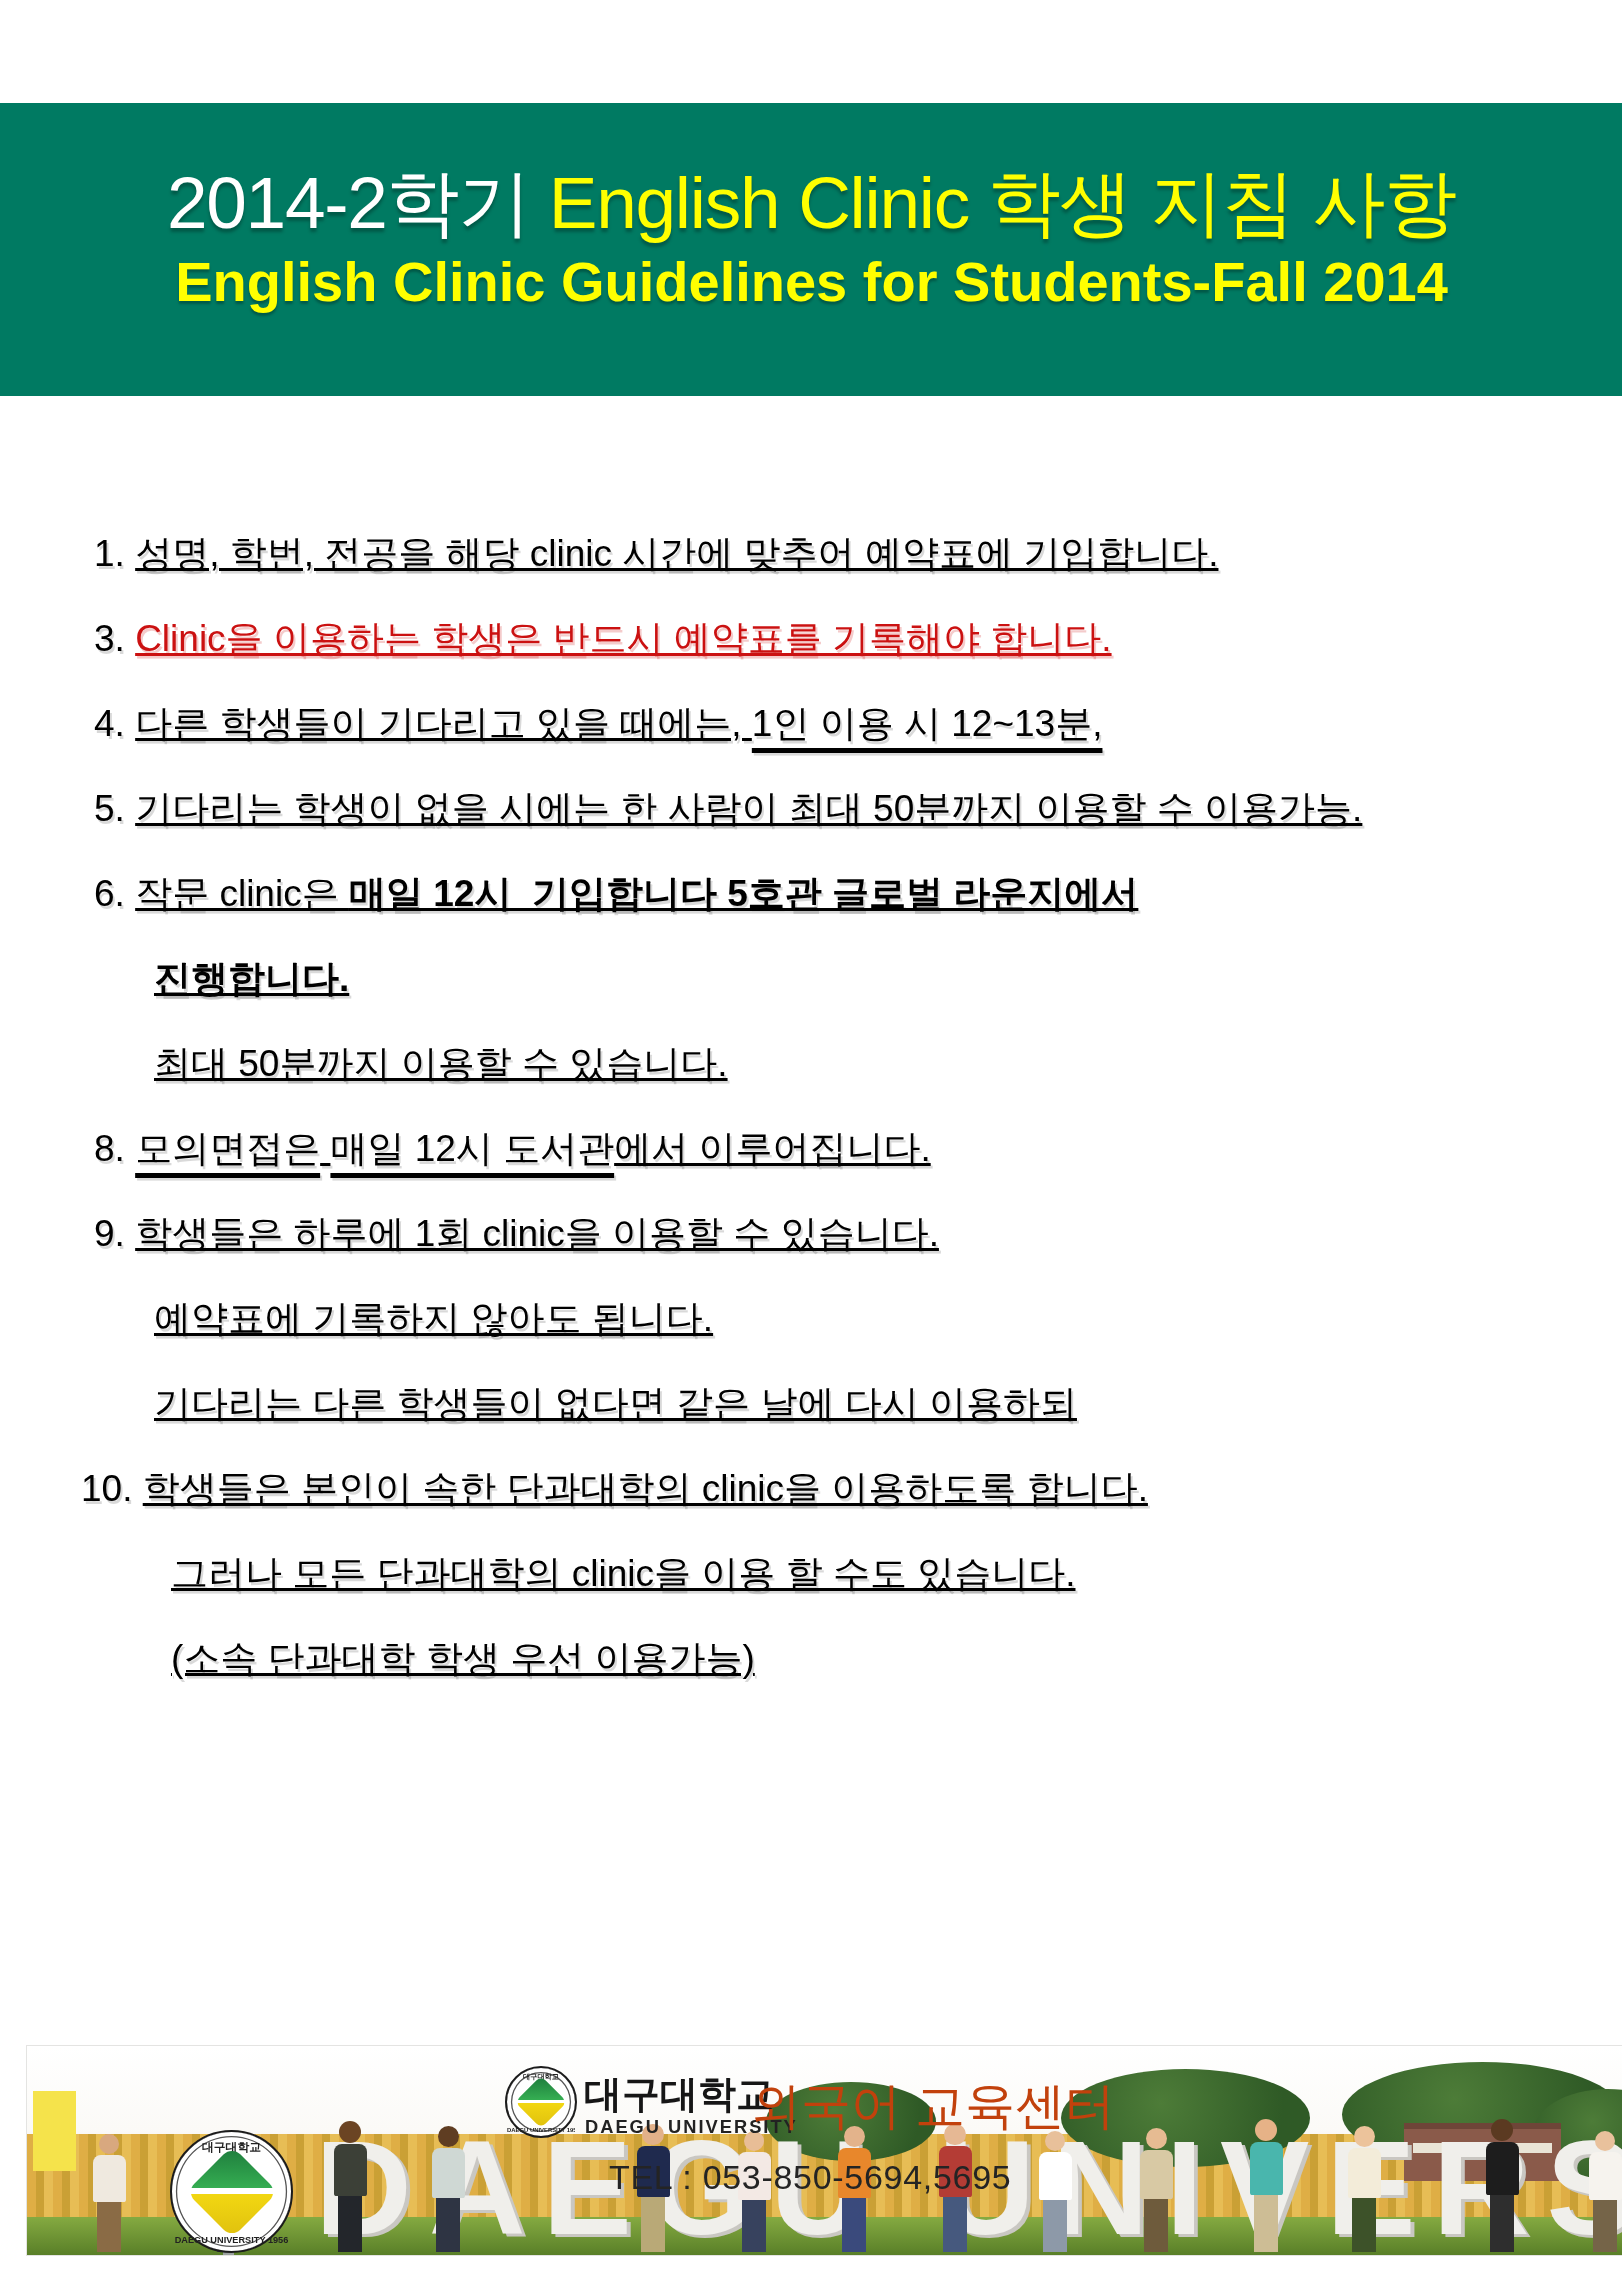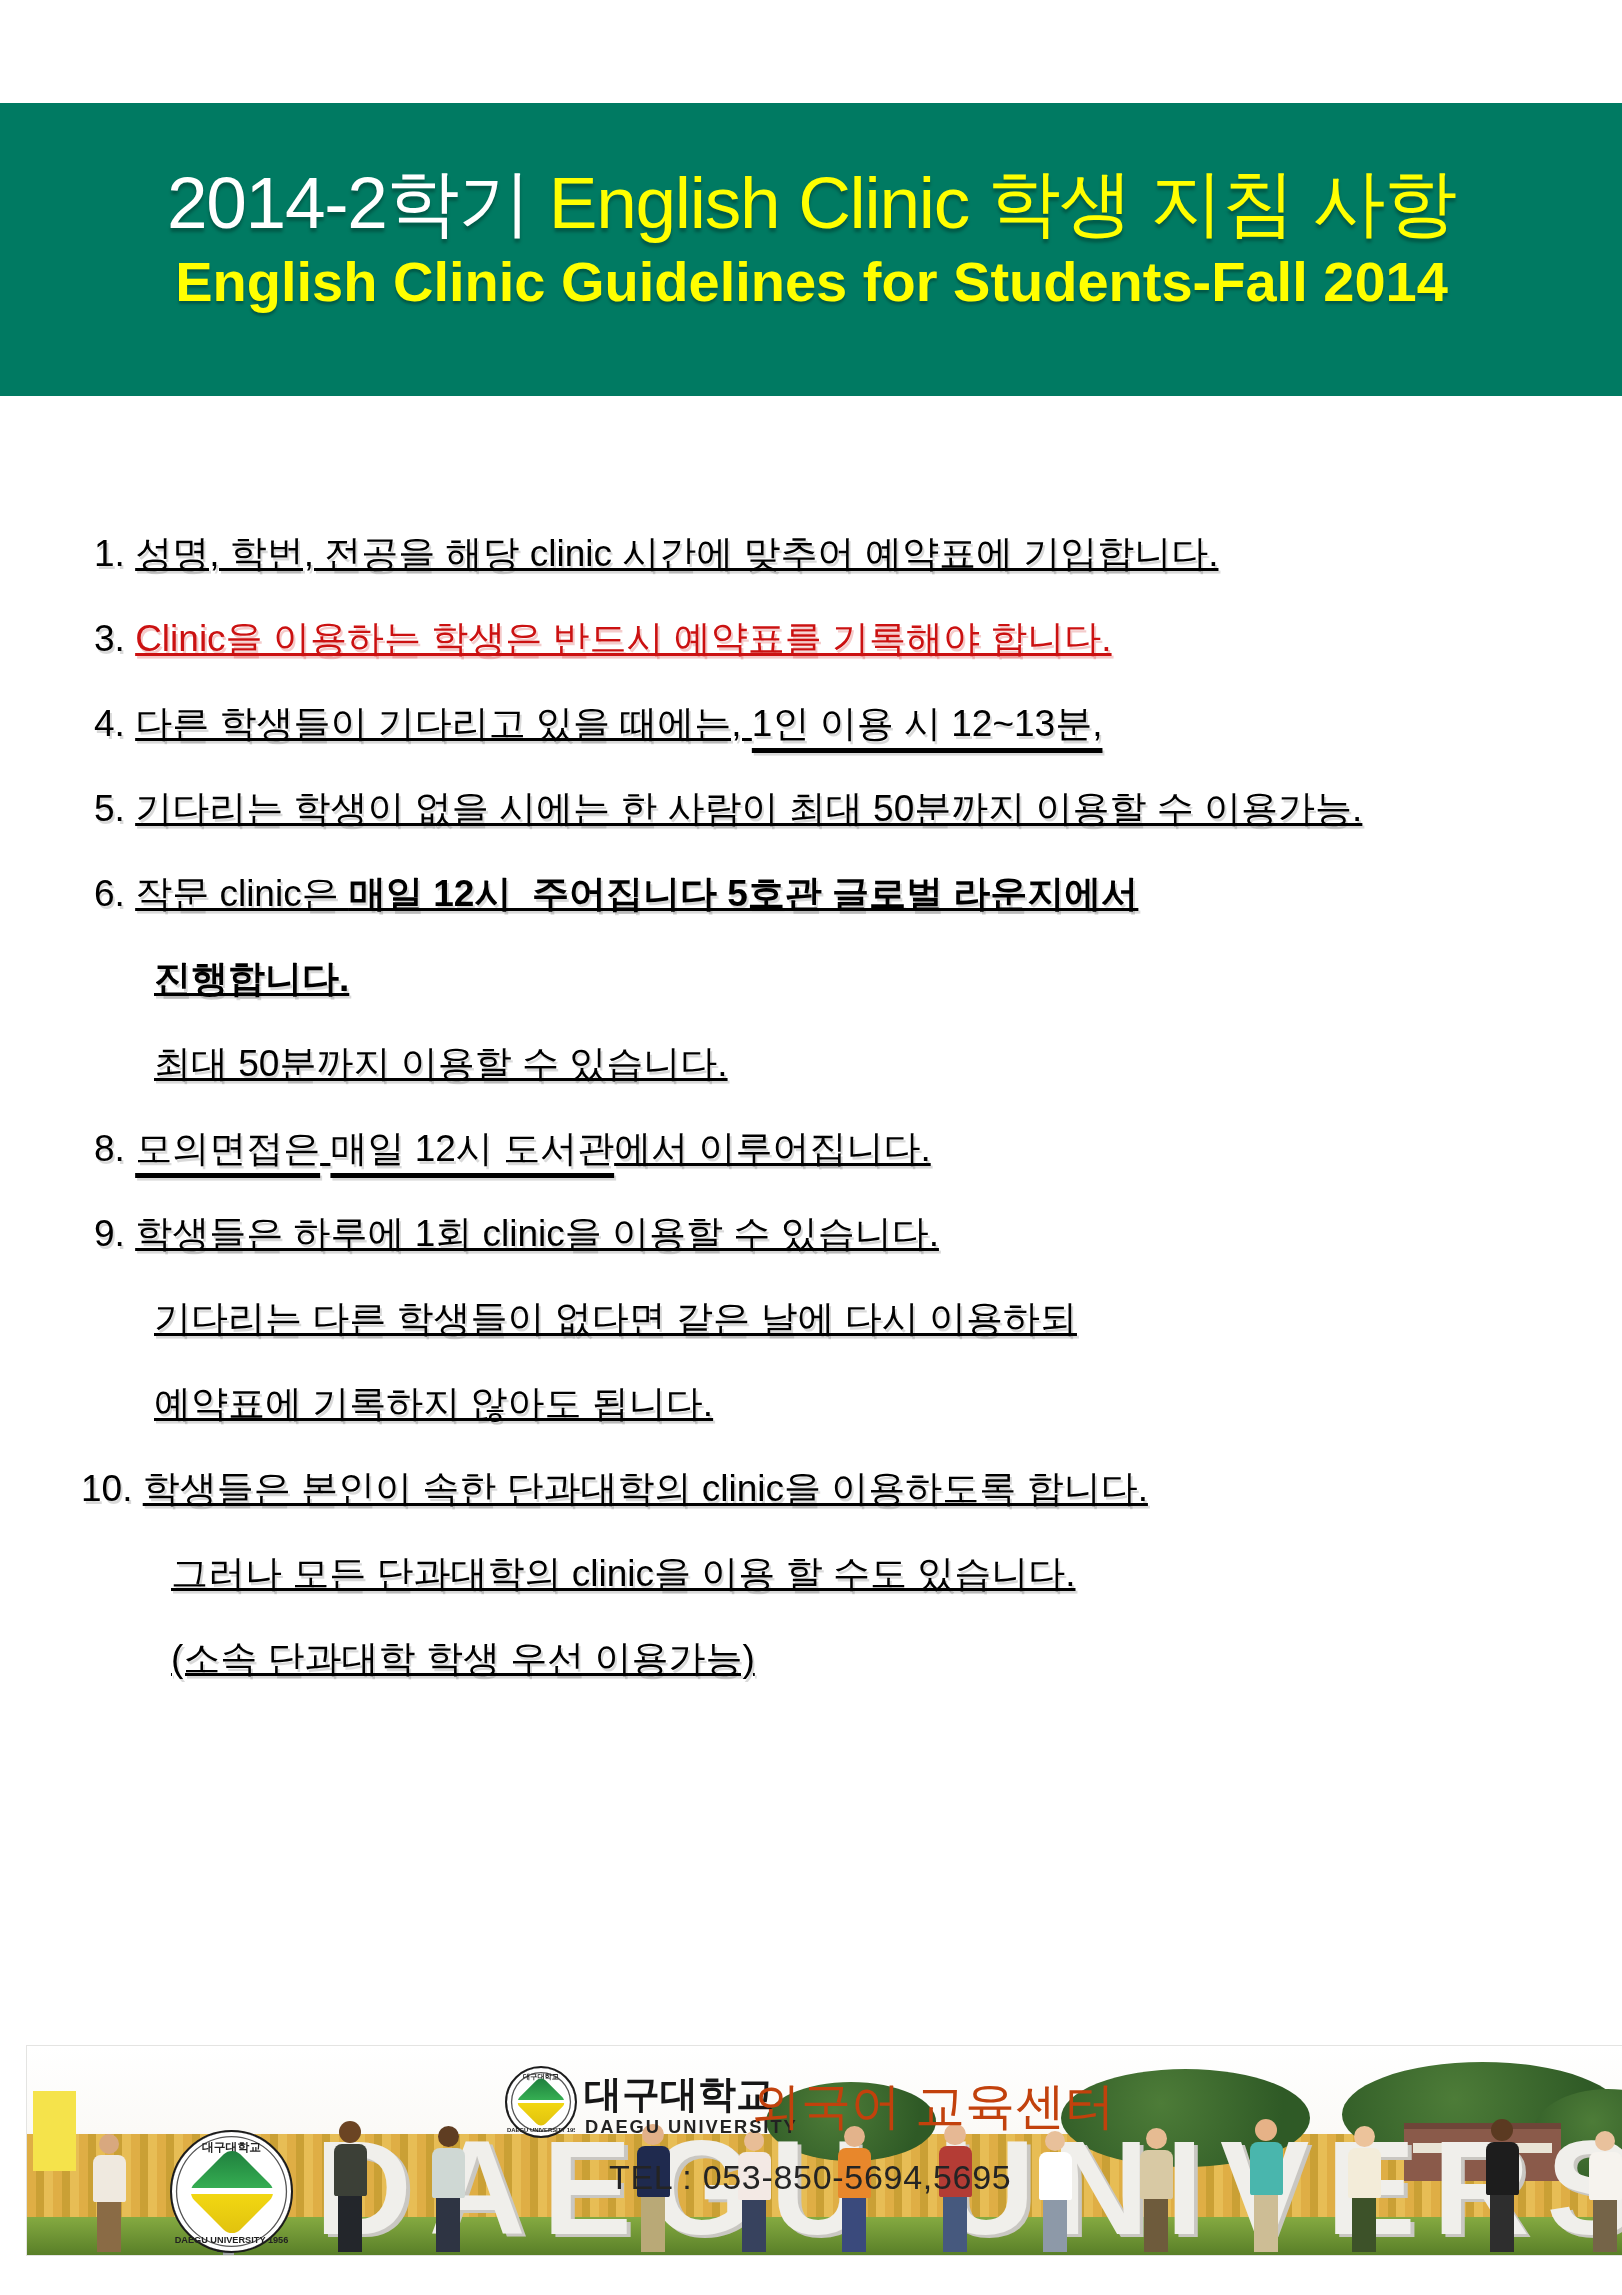--- a/index.html
+++ b/index.html
@@ -108,7 +108,7 @@
       <div class="g-line indent-0"><span class="g-num">3.&nbsp;</span><span class="seg seg-red">Clinic을 이용하는 학생은 반드시 예약표를 기록해야 합니다.</span></div>
       <div class="g-line indent-0"><span class="g-num">4.&nbsp;</span><span class="seg seg-plain">다른 학생들이 기다리고 있을 때에는, </span><span class="seg seg-underline">1인 이용 시 12~13분,</span></div>
       <div class="g-line indent-0"><span class="g-num">5.&nbsp;</span><span class="seg seg-plain">기다리는 학생이 없을 시에는 한 사람이 최대 50분까지 이용할 수 이용가능.</span></div>
-      <div class="g-line indent-0"><span class="g-num">6.&nbsp;</span><span class="seg seg-plain">작문 clinic은 </span><span class="seg seg-bold">매일 12시  주어집니다 5호관 글로벌 라운지에서</span></div>
+      <div class="g-line indent-0"><span class="g-num">6.&nbsp;</span><span class="seg seg-plain">작문 clinic은 </span><span class="seg seg-bold">매일 12시  기입합니다 5호관 글로벌 라운지에서</span></div>
       <div class="g-line indent-1"><span class="seg seg-bold">진행합니다.</span></div>
       <div class="g-line indent-1"><span class="seg seg-plain">최대 50분까지 이용할 수 있습니다.</span></div>
       <div class="g-line indent-0"><span class="g-num">8.&nbsp;</span><span class="seg seg-underline">모의면접은</span><span class="seg seg-plain"> </span><span class="seg seg-underline">매일 12시 도서관</span><span class="seg seg-plain">에서 이루어집니다.</span></div>

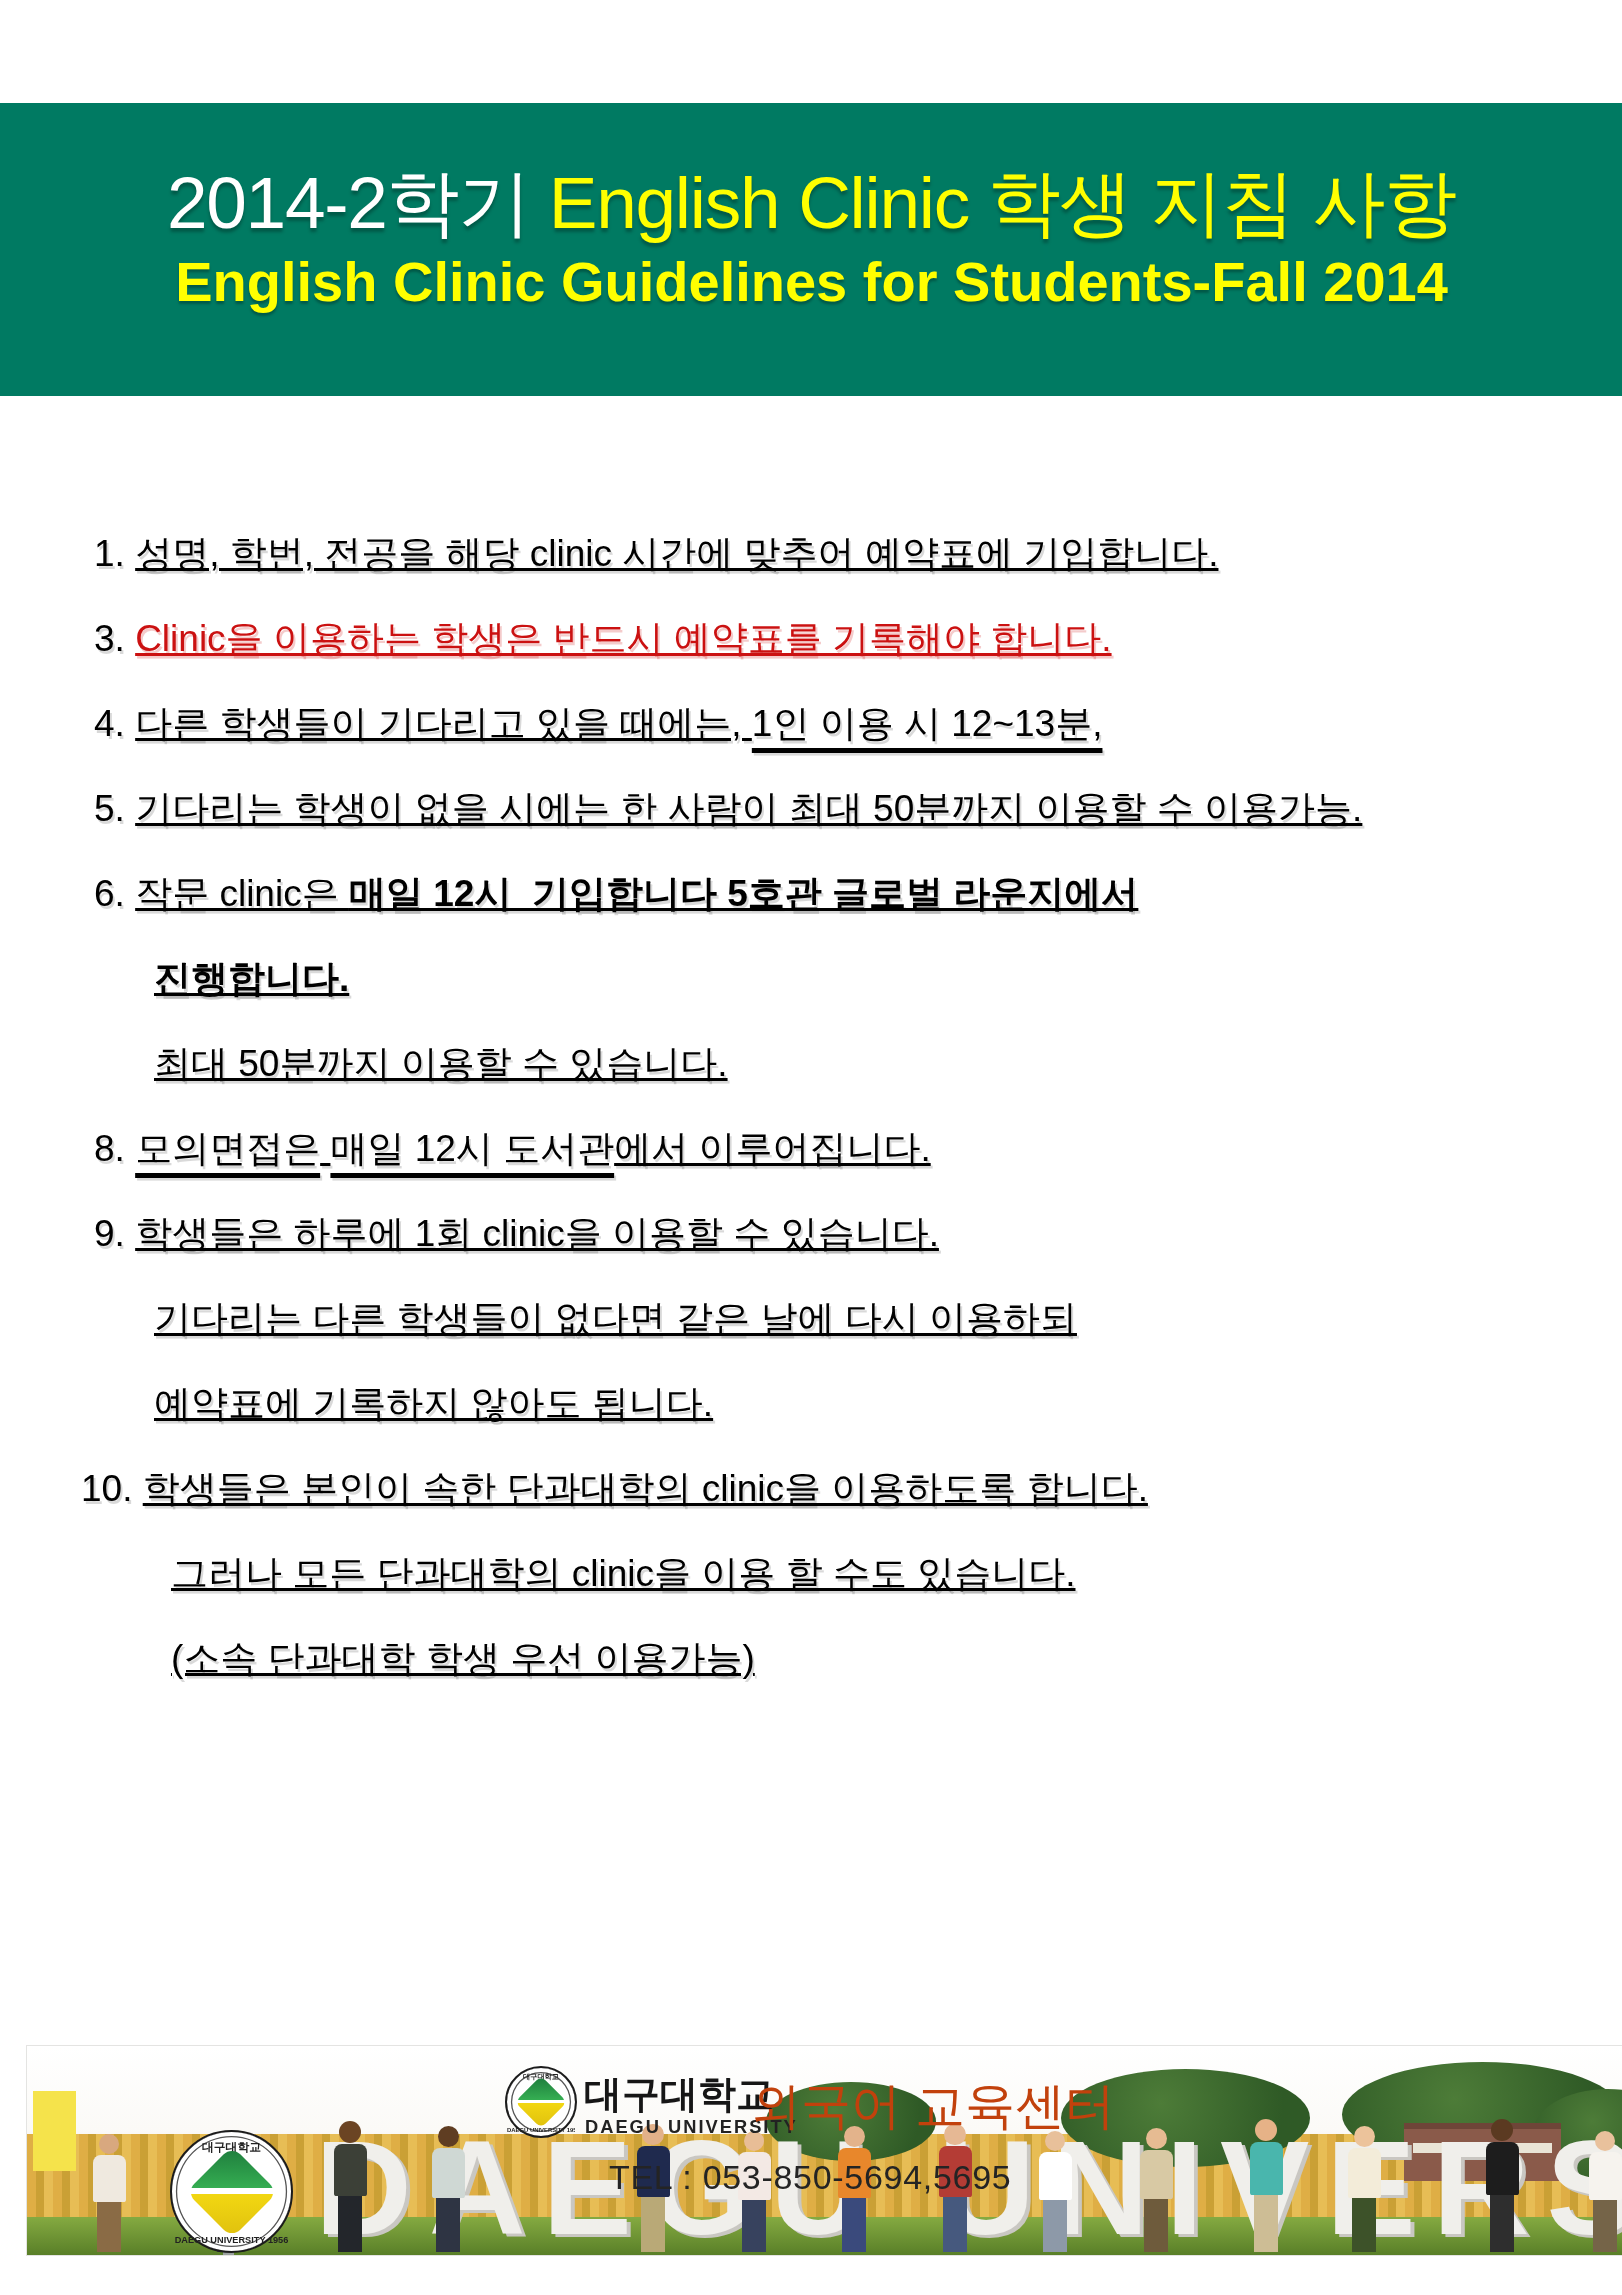--- a/index.html
+++ b/index.html
@@ -113,8 +113,8 @@
       <div class="g-line indent-1"><span class="seg seg-plain">최대 50분까지 이용할 수 있습니다.</span></div>
       <div class="g-line indent-0"><span class="g-num">8.&nbsp;</span><span class="seg seg-underline">모의면접은</span><span class="seg seg-plain"> </span><span class="seg seg-underline">매일 12시 도서관</span><span class="seg seg-plain">에서 이루어집니다.</span></div>
       <div class="g-line indent-0"><span class="g-num">9.&nbsp;</span><span class="seg seg-plain">학생들은 하루에 1회 clinic을 이용할 수 있습니다.</span></div>
+      <div class="g-line indent-1"><span class="seg seg-plain">예약표에 기록하지 않아도 됩니다.</span></div>
       <div class="g-line indent-1"><span class="seg seg-plain">기다리는 다른 학생들이 없다면 같은 날에 다시 이용하되</span></div>
-      <div class="g-line indent-1"><span class="seg seg-plain">예약표에 기록하지 않아도 됩니다.</span></div>
       <div class="g-line indent-0" style="margin-left: -13px;"><span class="g-num">10.&nbsp;</span><span class="seg seg-plain">학생들은 본인이 속한 단과대학의 clinic을 이용하도록 합니다.</span></div>
       <div class="g-line indent-2"><span class="seg seg-plain">그러나 모든 단과대학의 clinic을 이용 할 수도 있습니다.</span></div>
       <div class="g-line indent-2"><span class="seg seg-plain">(소속 단과대학 학생 우선 이용가능)</span></div>

